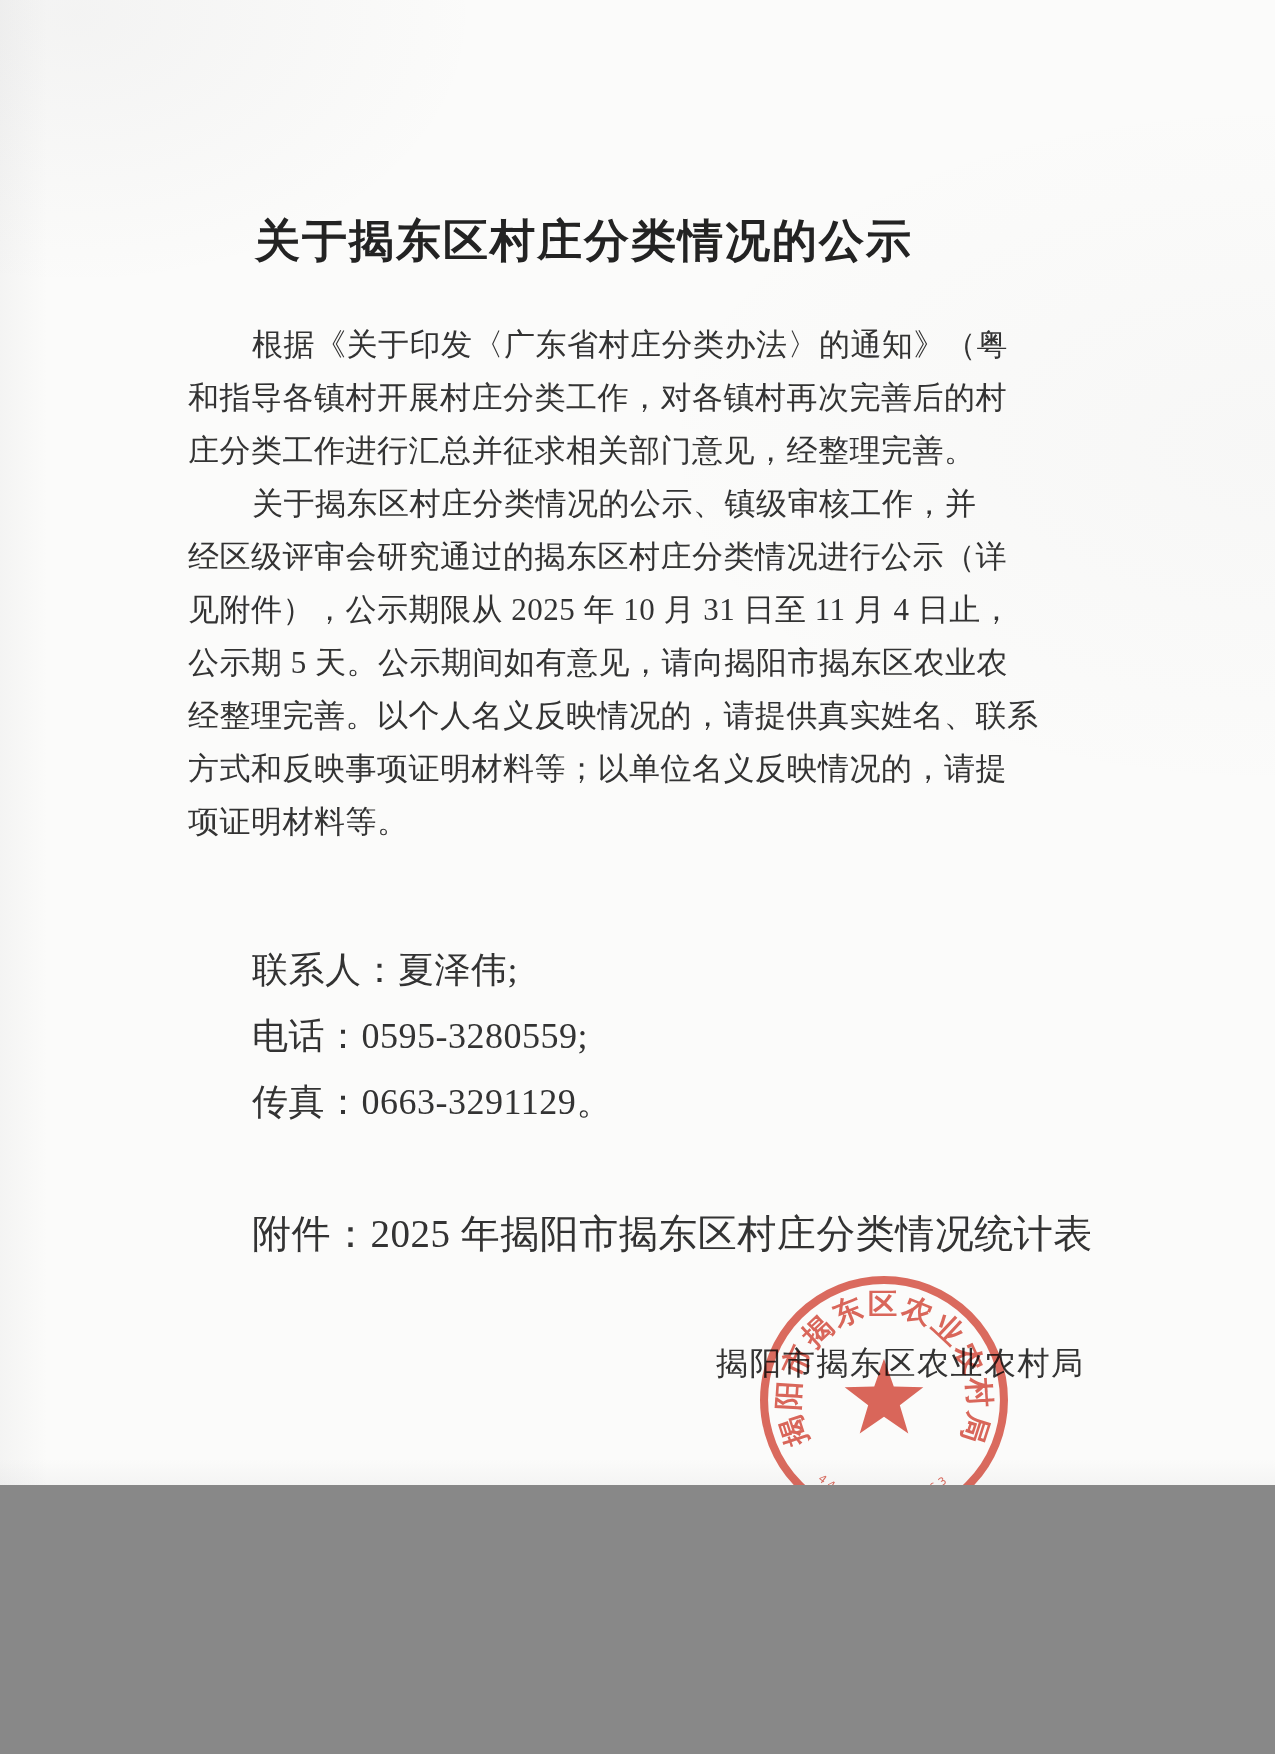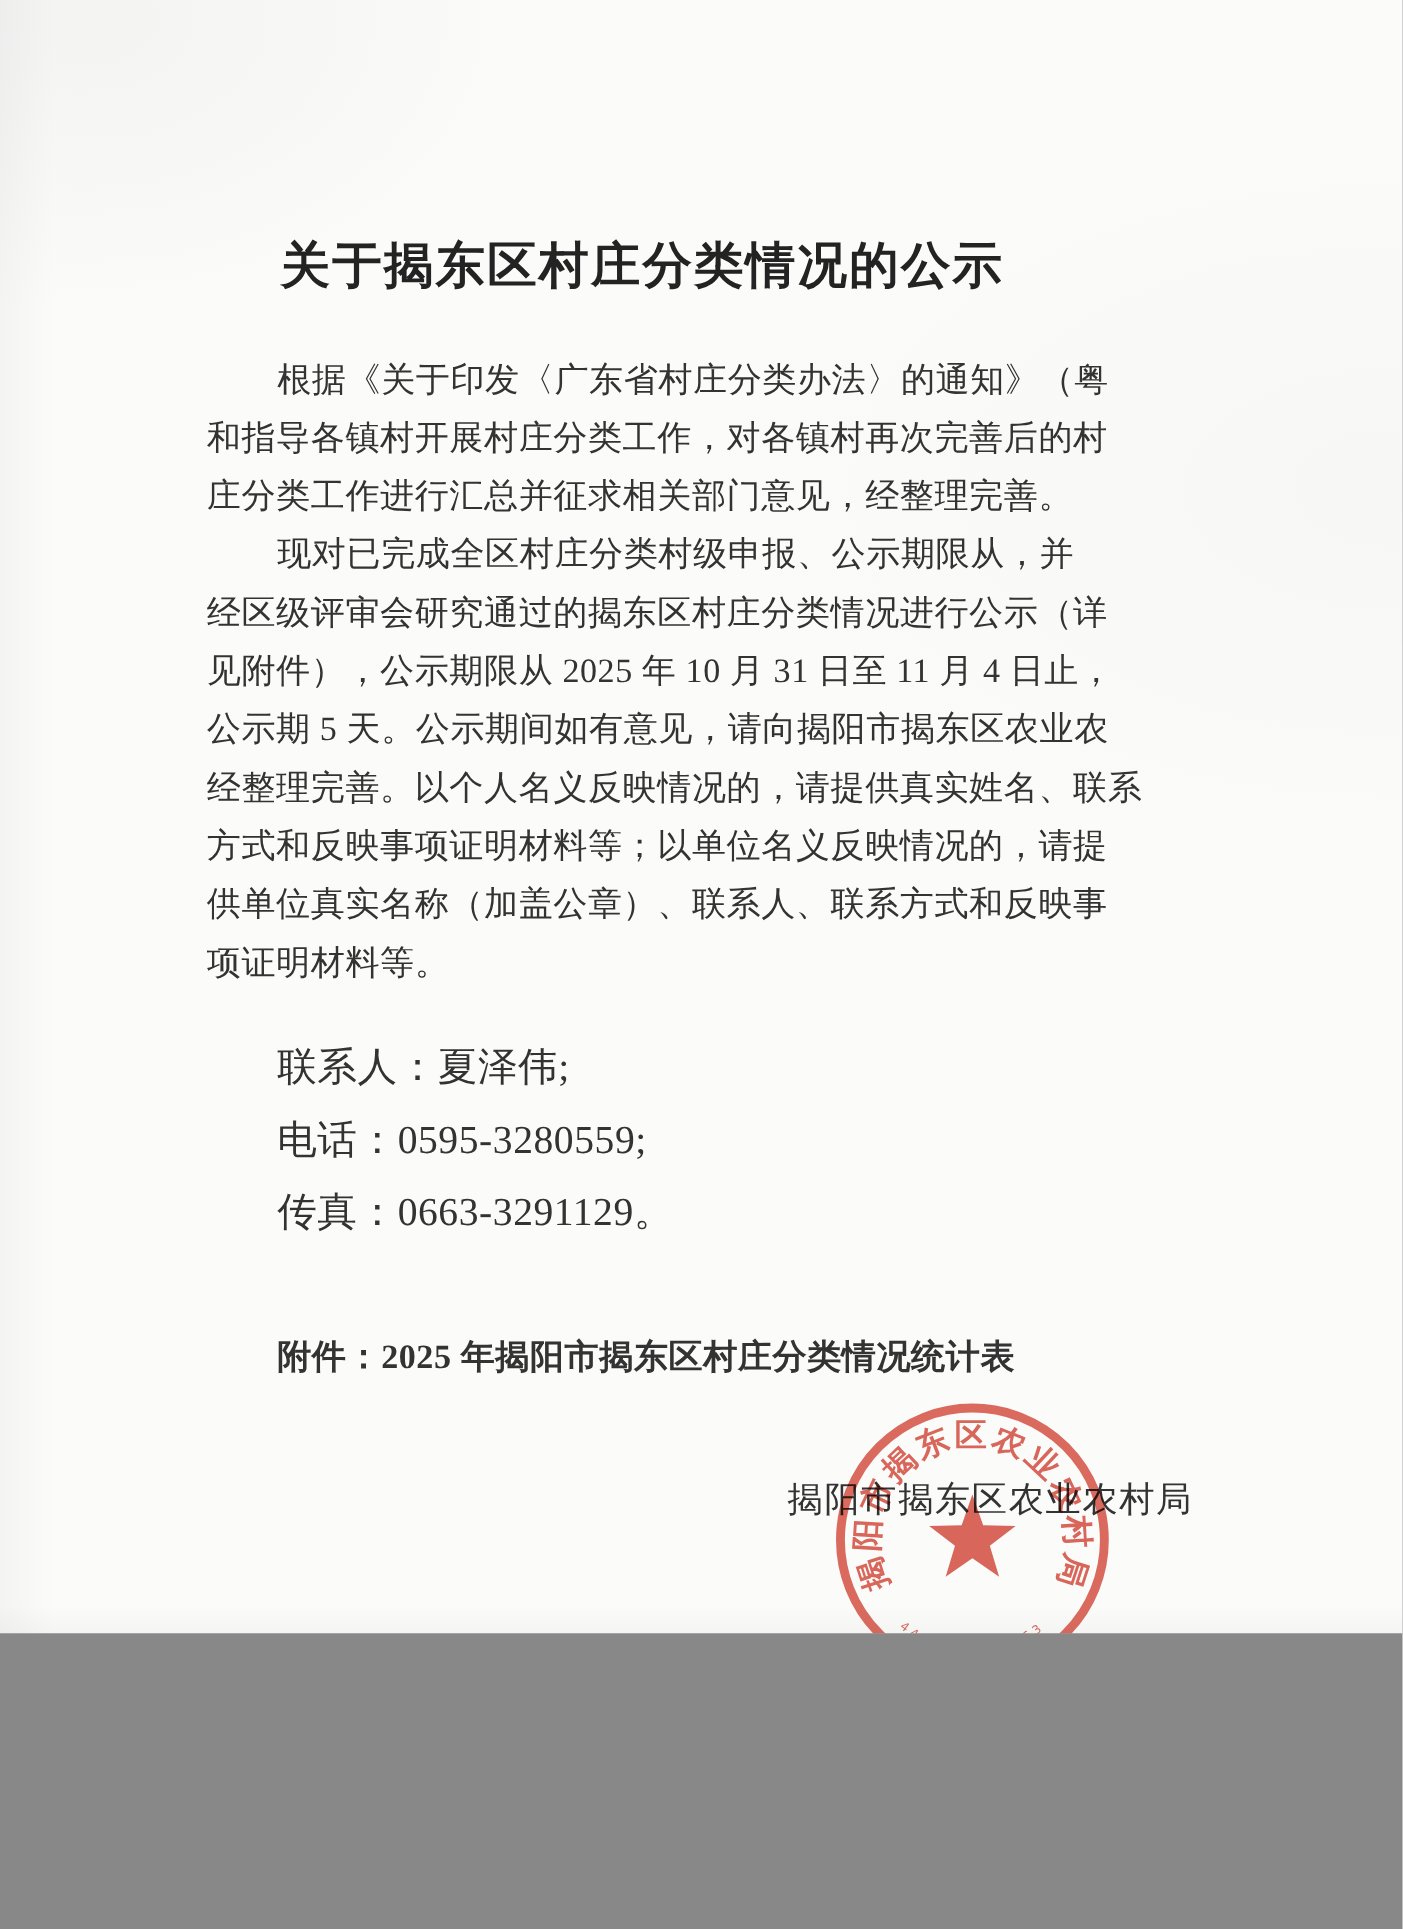--- a/index.html
+++ b/index.html
@@ -99,7 +99,7 @@
     <div class="bline indent">根据《关于印发〈广东省村庄分类办法〉的通知》（粤</div>
     <div class="bline">和指导各镇村开展村庄分类工作，对各镇村再次完善后的村</div>
     <div class="bline">庄分类工作进行汇总并征求相关部门意见，经整理完善。</div>
-    <div class="bline indent">现对已完成全区村庄分类村级申报、公示期限从，并</div>
+    <div class="bline indent">关于揭东区村庄分类情况的公示、镇级审核工作，并</div>
     <div class="bline">经区级评审会研究通过的揭东区村庄分类情况进行公示（详</div>
     <div class="bline">见附件），公示期限从 2025 年 10 月 31 日至 11 月 4 日止，</div>
     <div class="bline">公示期 5 天。公示期间如有意见，请向揭阳市揭东区农业农</div>

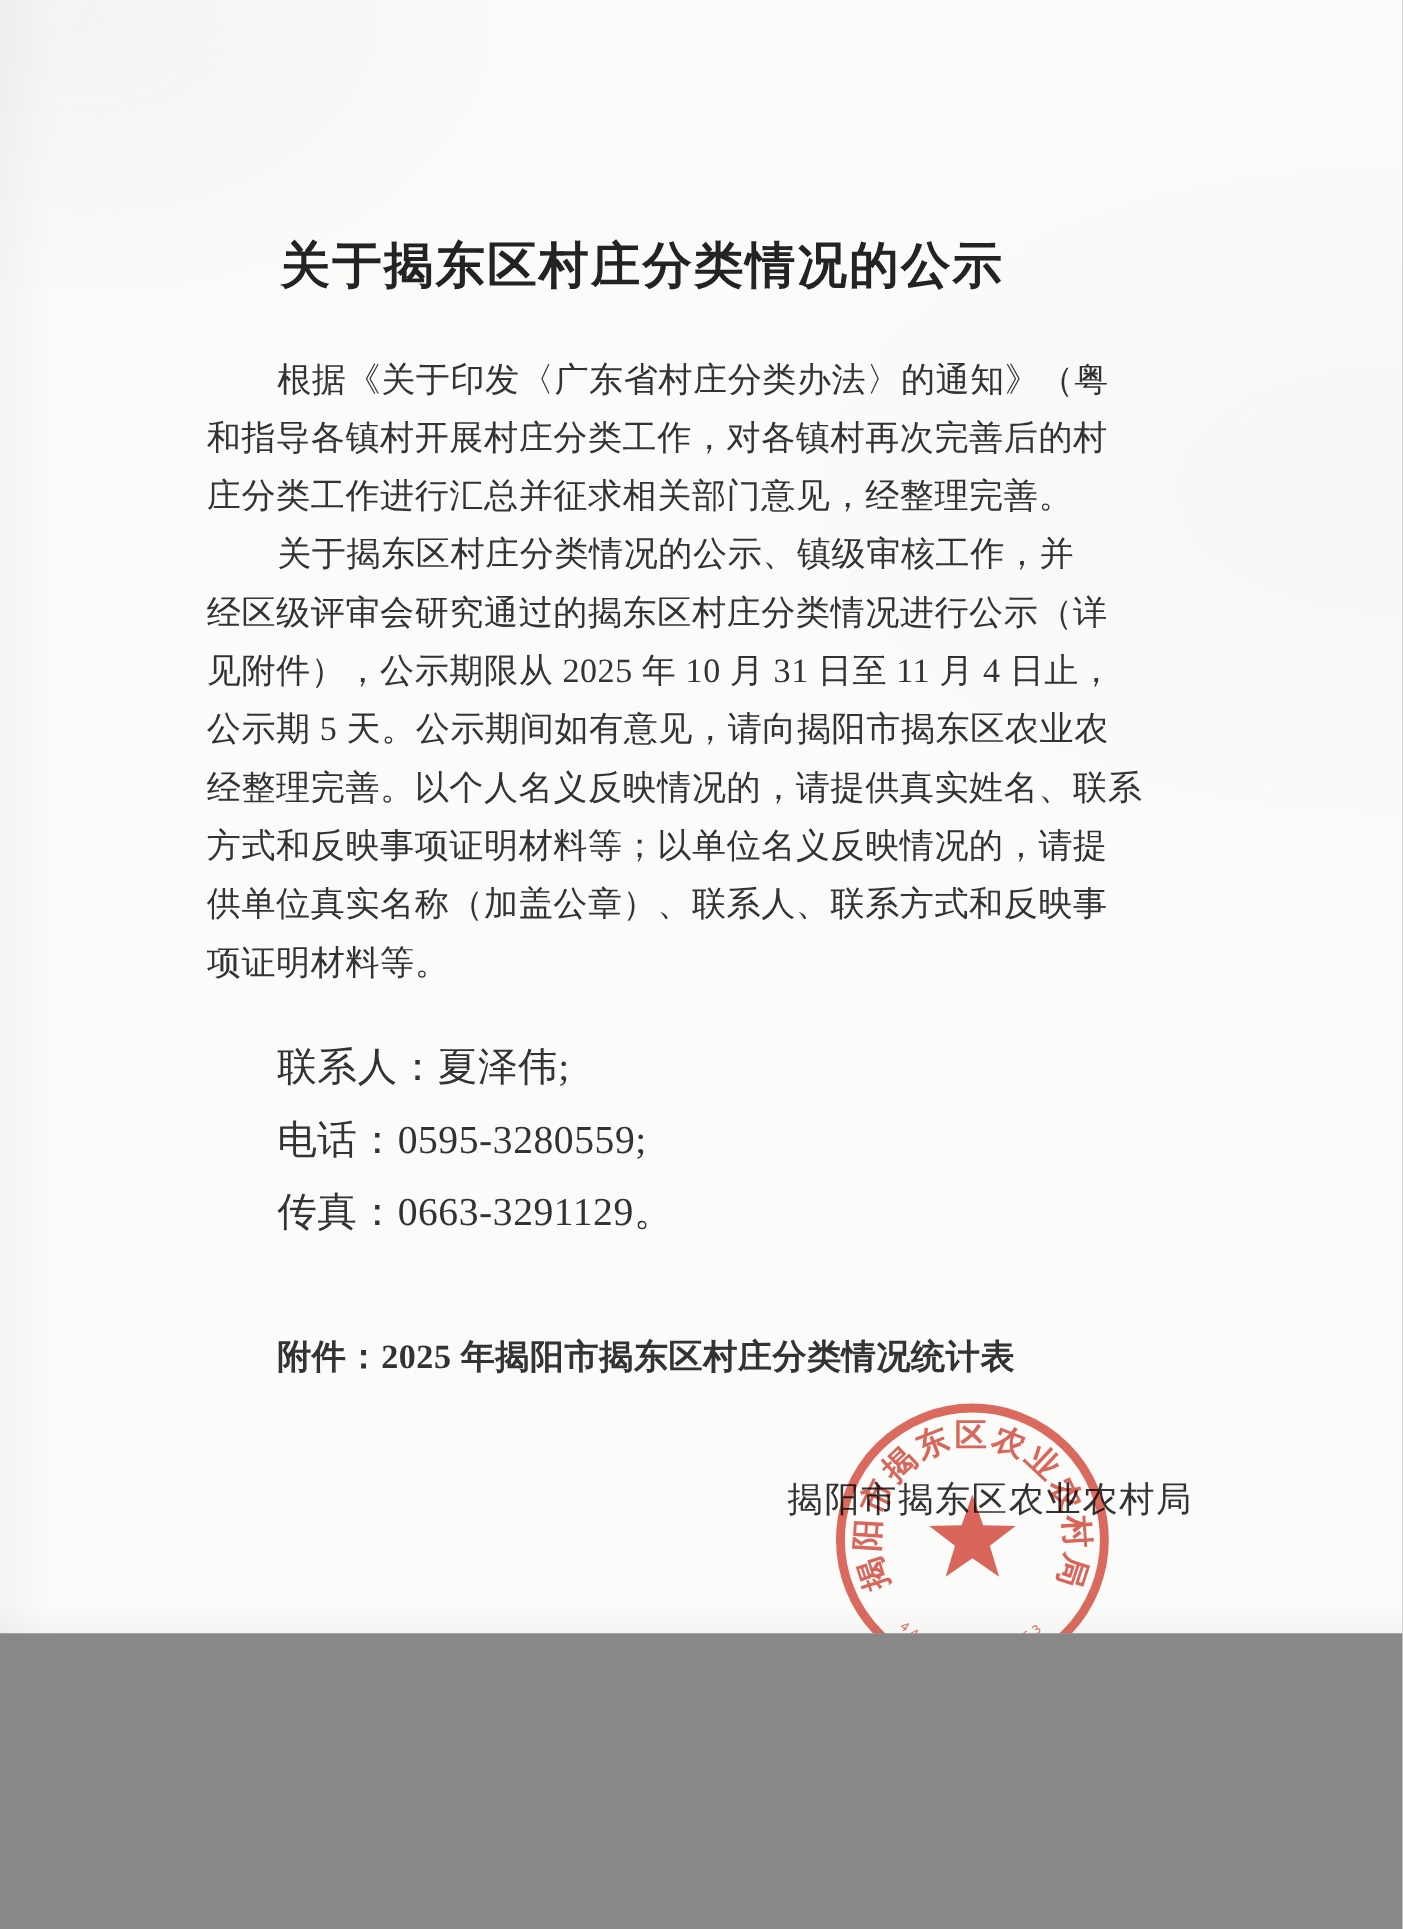--- a/index.html
+++ b/index.html
@@ -105,7 +105,6 @@
     <div class="bline">公示期 5 天。公示期间如有意见，请向揭阳市揭东区农业农</div>
     <div class="bline">经整理完善。以个人名义反映情况的，请提供真实姓名、联系</div>
     <div class="bline">方式和反映事项证明材料等；以单位名义反映情况的，请提</div>
-    <div class="bline">供单位真实名称（加盖公章）、联系人、联系方式和反映事</div>
     <div class="bline">项证明材料等。</div>
   </div>
 

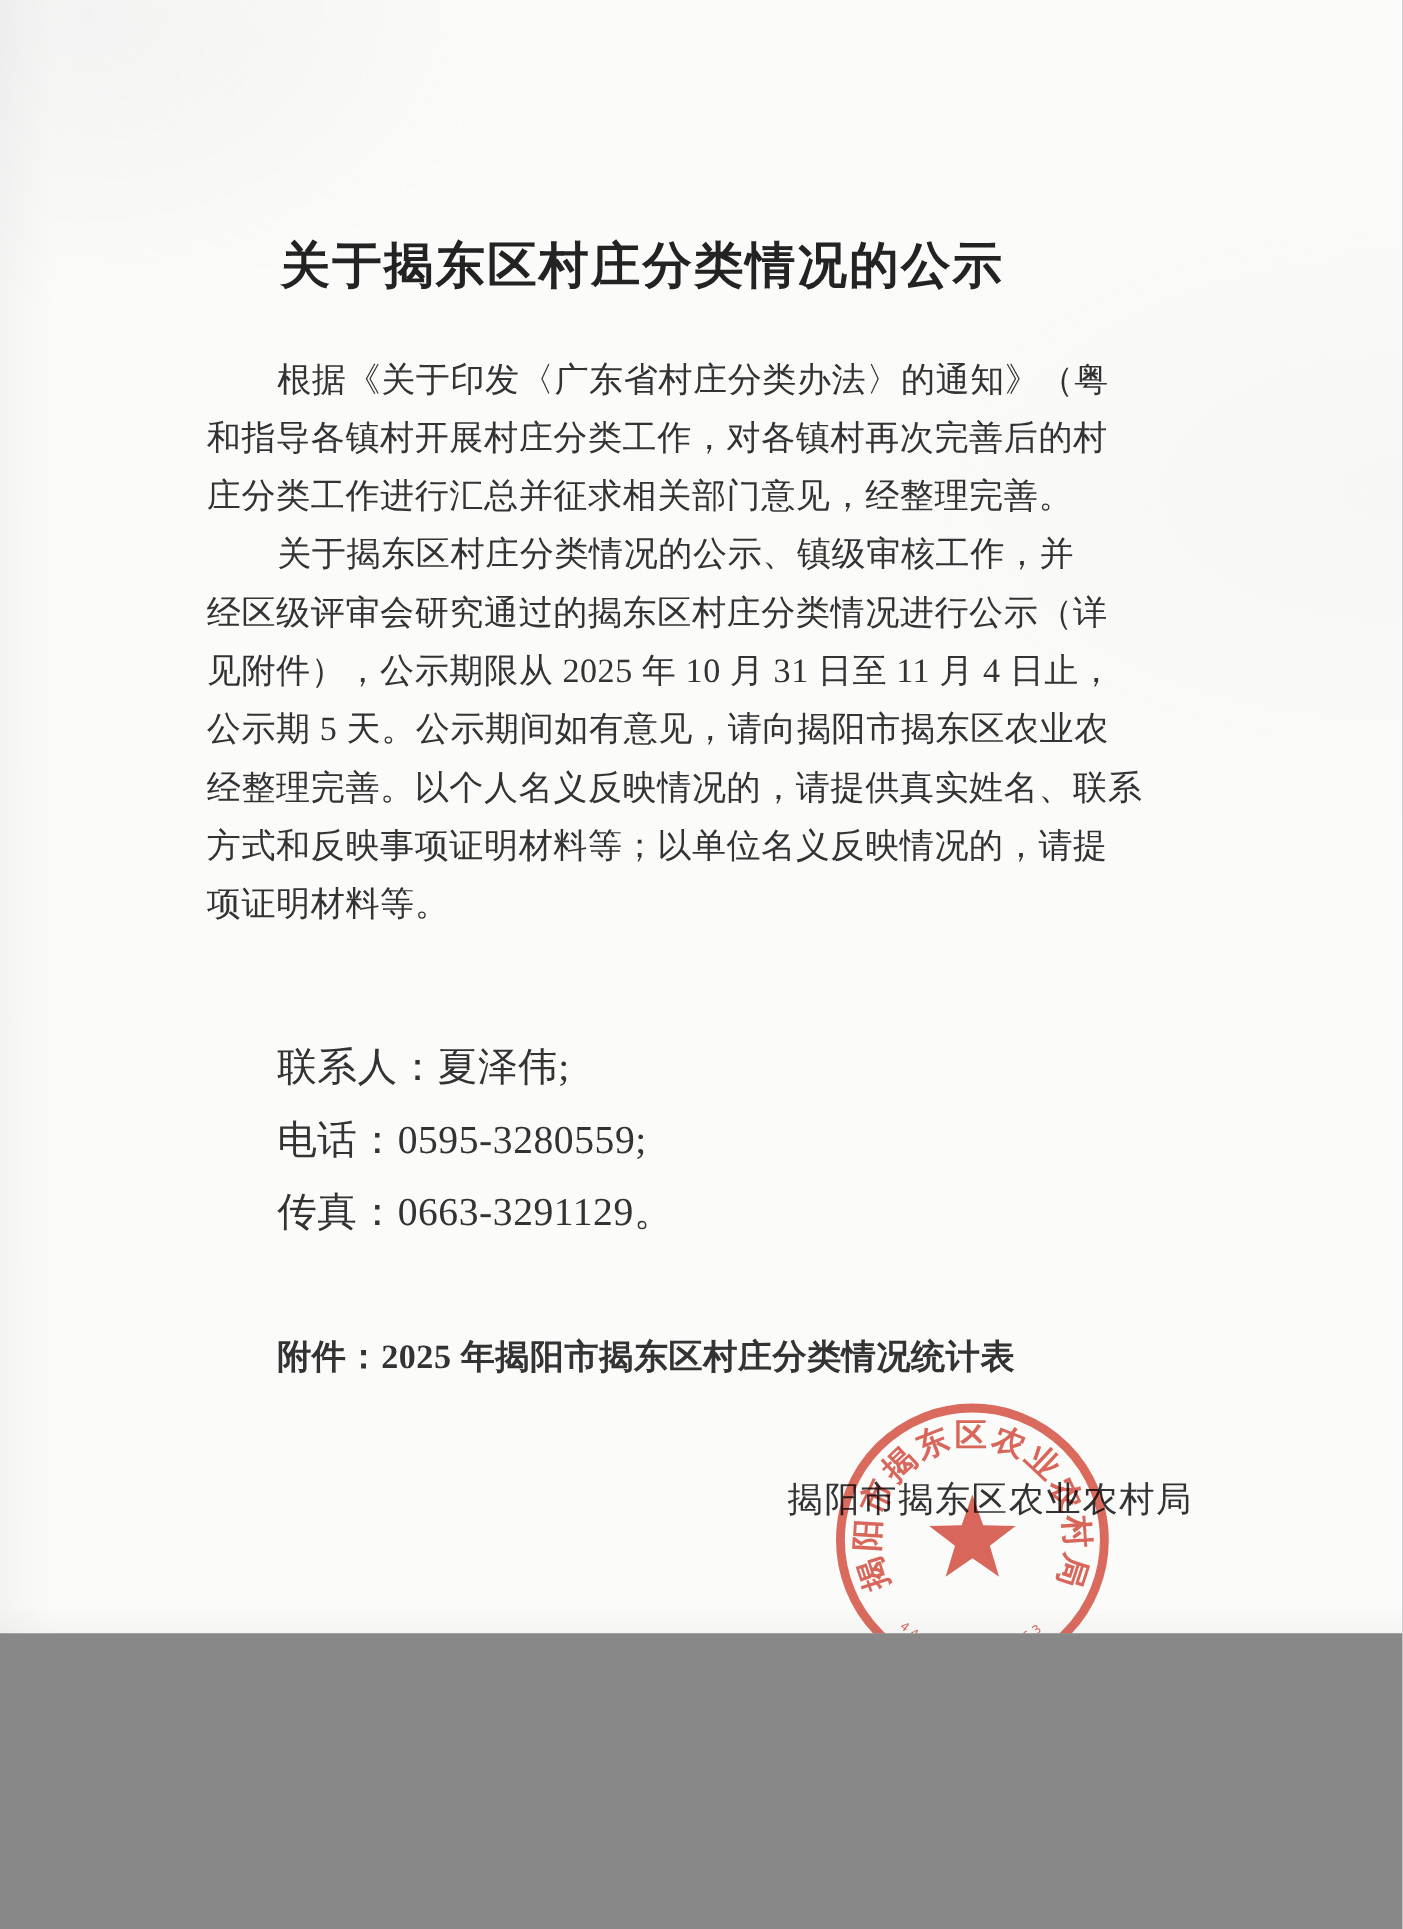--- a/index.html
+++ b/index.html
@@ -57,11 +57,10 @@
   .attachment-line{
     position:absolute;
     left:252px;top:1207px;
-    font-size:31px;line-height:53px;
+    font-size:39px;line-height:53px;
     letter-spacing:0.5px;
     color:#333;
     white-space:nowrap;
-    font-weight:bold;
   }
   .signature-line{
     position:absolute;

